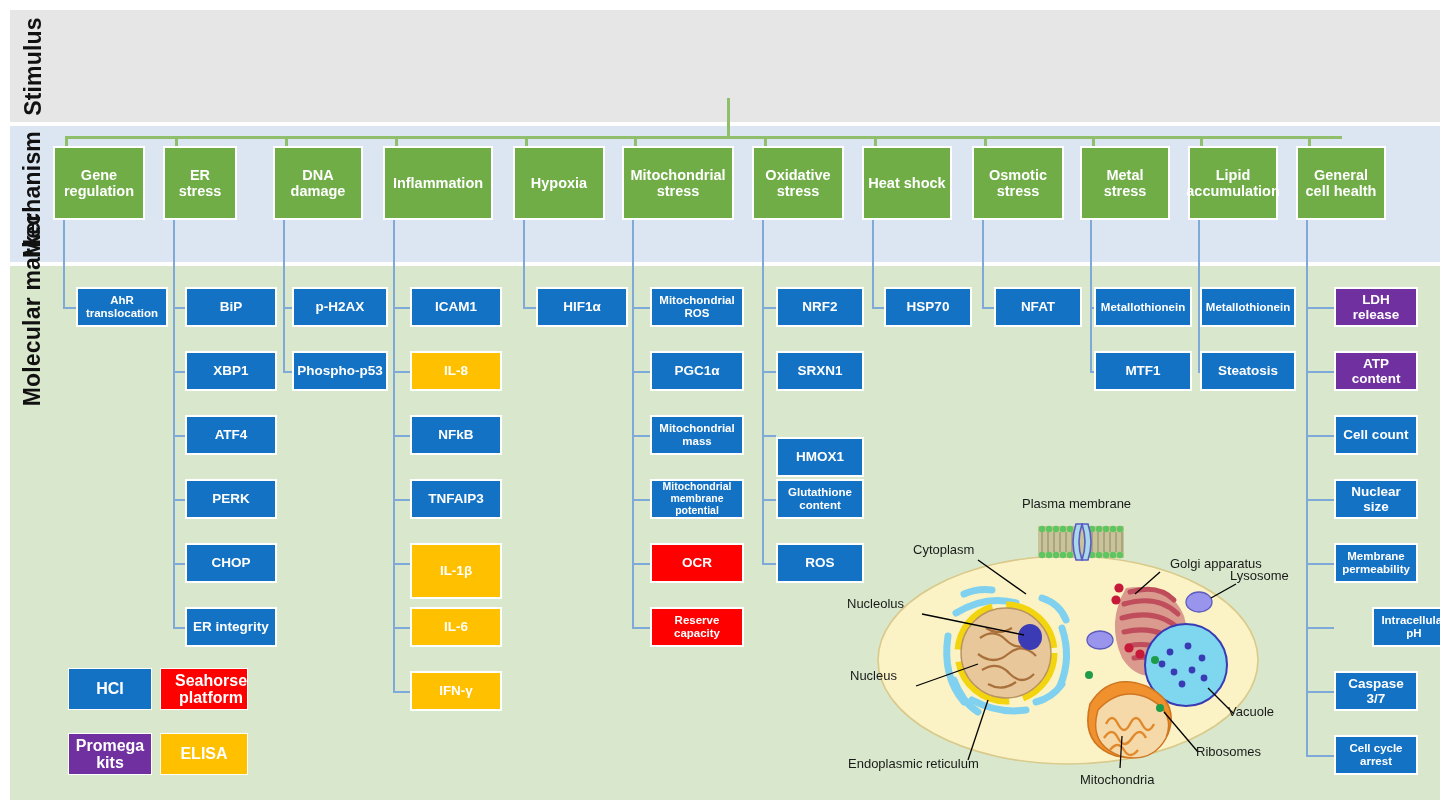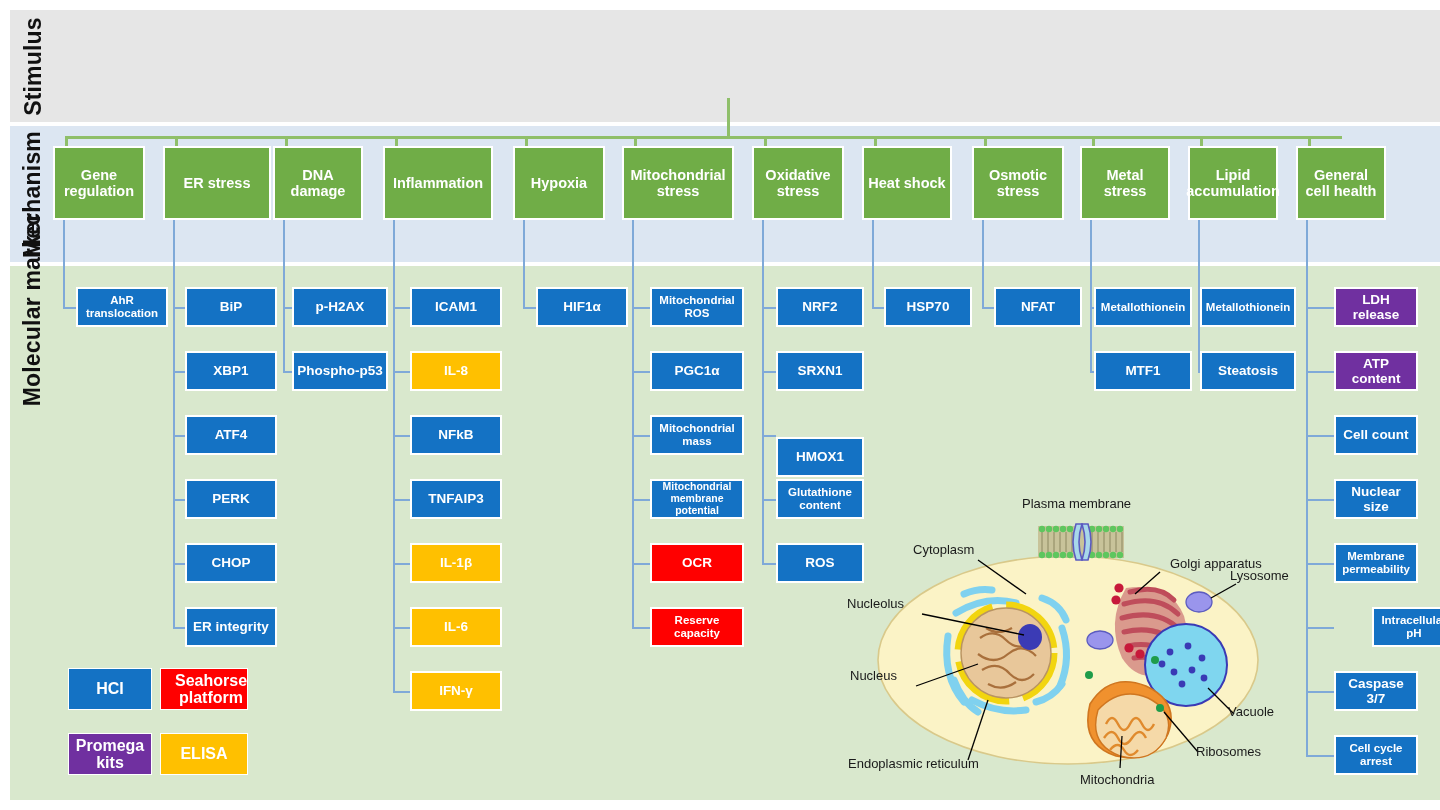--- a/index.html
+++ b/index.html
@@ -108,7 +108,7 @@
 
   <div id="mech-row">
       <div class="box mech-box" style="left: 53px; top: 146px; width: 92px; height: 74px;">Gene regulation</div>
-      <div class="box mech-box" style="left: 163px; top: 146px; width: 108px; height: 74px;">ER stress</div>
+      <div class="box mech-box" style="left: 163px; top: 146px; width: 74px; height: 74px;">ER stress</div>
       <div class="box mech-box" style="left: 273px; top: 146px; width: 90px; height: 74px;">DNA damage</div>
       <div class="box mech-box" style="left: 383px; top: 146px; width: 110px; height: 74px;">Inflammation</div>
       <div class="box mech-box" style="left: 513px; top: 146px; width: 92px; height: 74px;">Hypoxia</div>

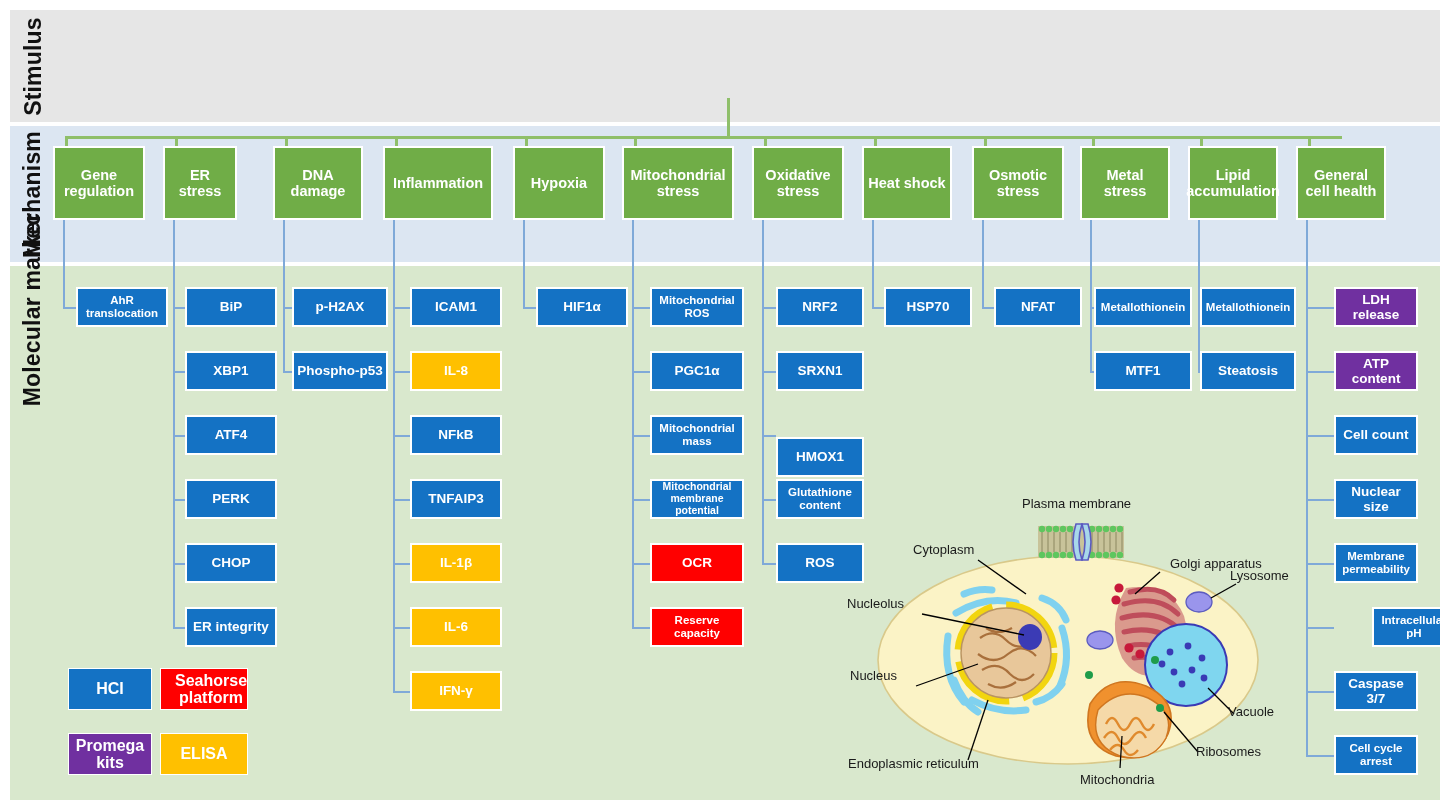--- a/index.html
+++ b/index.html
@@ -153,7 +153,7 @@
       <div class="ln" style="left: 393px; top: 499px; width: 17px; height: 1.6px;"></div>
       <div class="box marker-box c-hci" style="left: 410px; top: 479px; width: 92px; height: 40px;">TNFAIP3</div>
       <div class="ln" style="left: 393px; top: 563px; width: 17px; height: 1.6px;"></div>
-      <div class="box marker-box c-elisa" style="left: 410px; top: 543px; width: 92px; height: 40px;">IL-1β</div>
+      <div class="box marker-box c-elisa" style="left: 410px; top: 543px; width: 92px; height: 56px;">IL-1β</div>
       <div class="ln" style="left: 393px; top: 627px; width: 17px; height: 1.6px;"></div>
       <div class="box marker-box c-elisa" style="left: 410px; top: 607px; width: 92px; height: 40px;">IL-6</div>
       <div class="ln" style="left: 393px; top: 691px; width: 17px; height: 1.6px;"></div>

